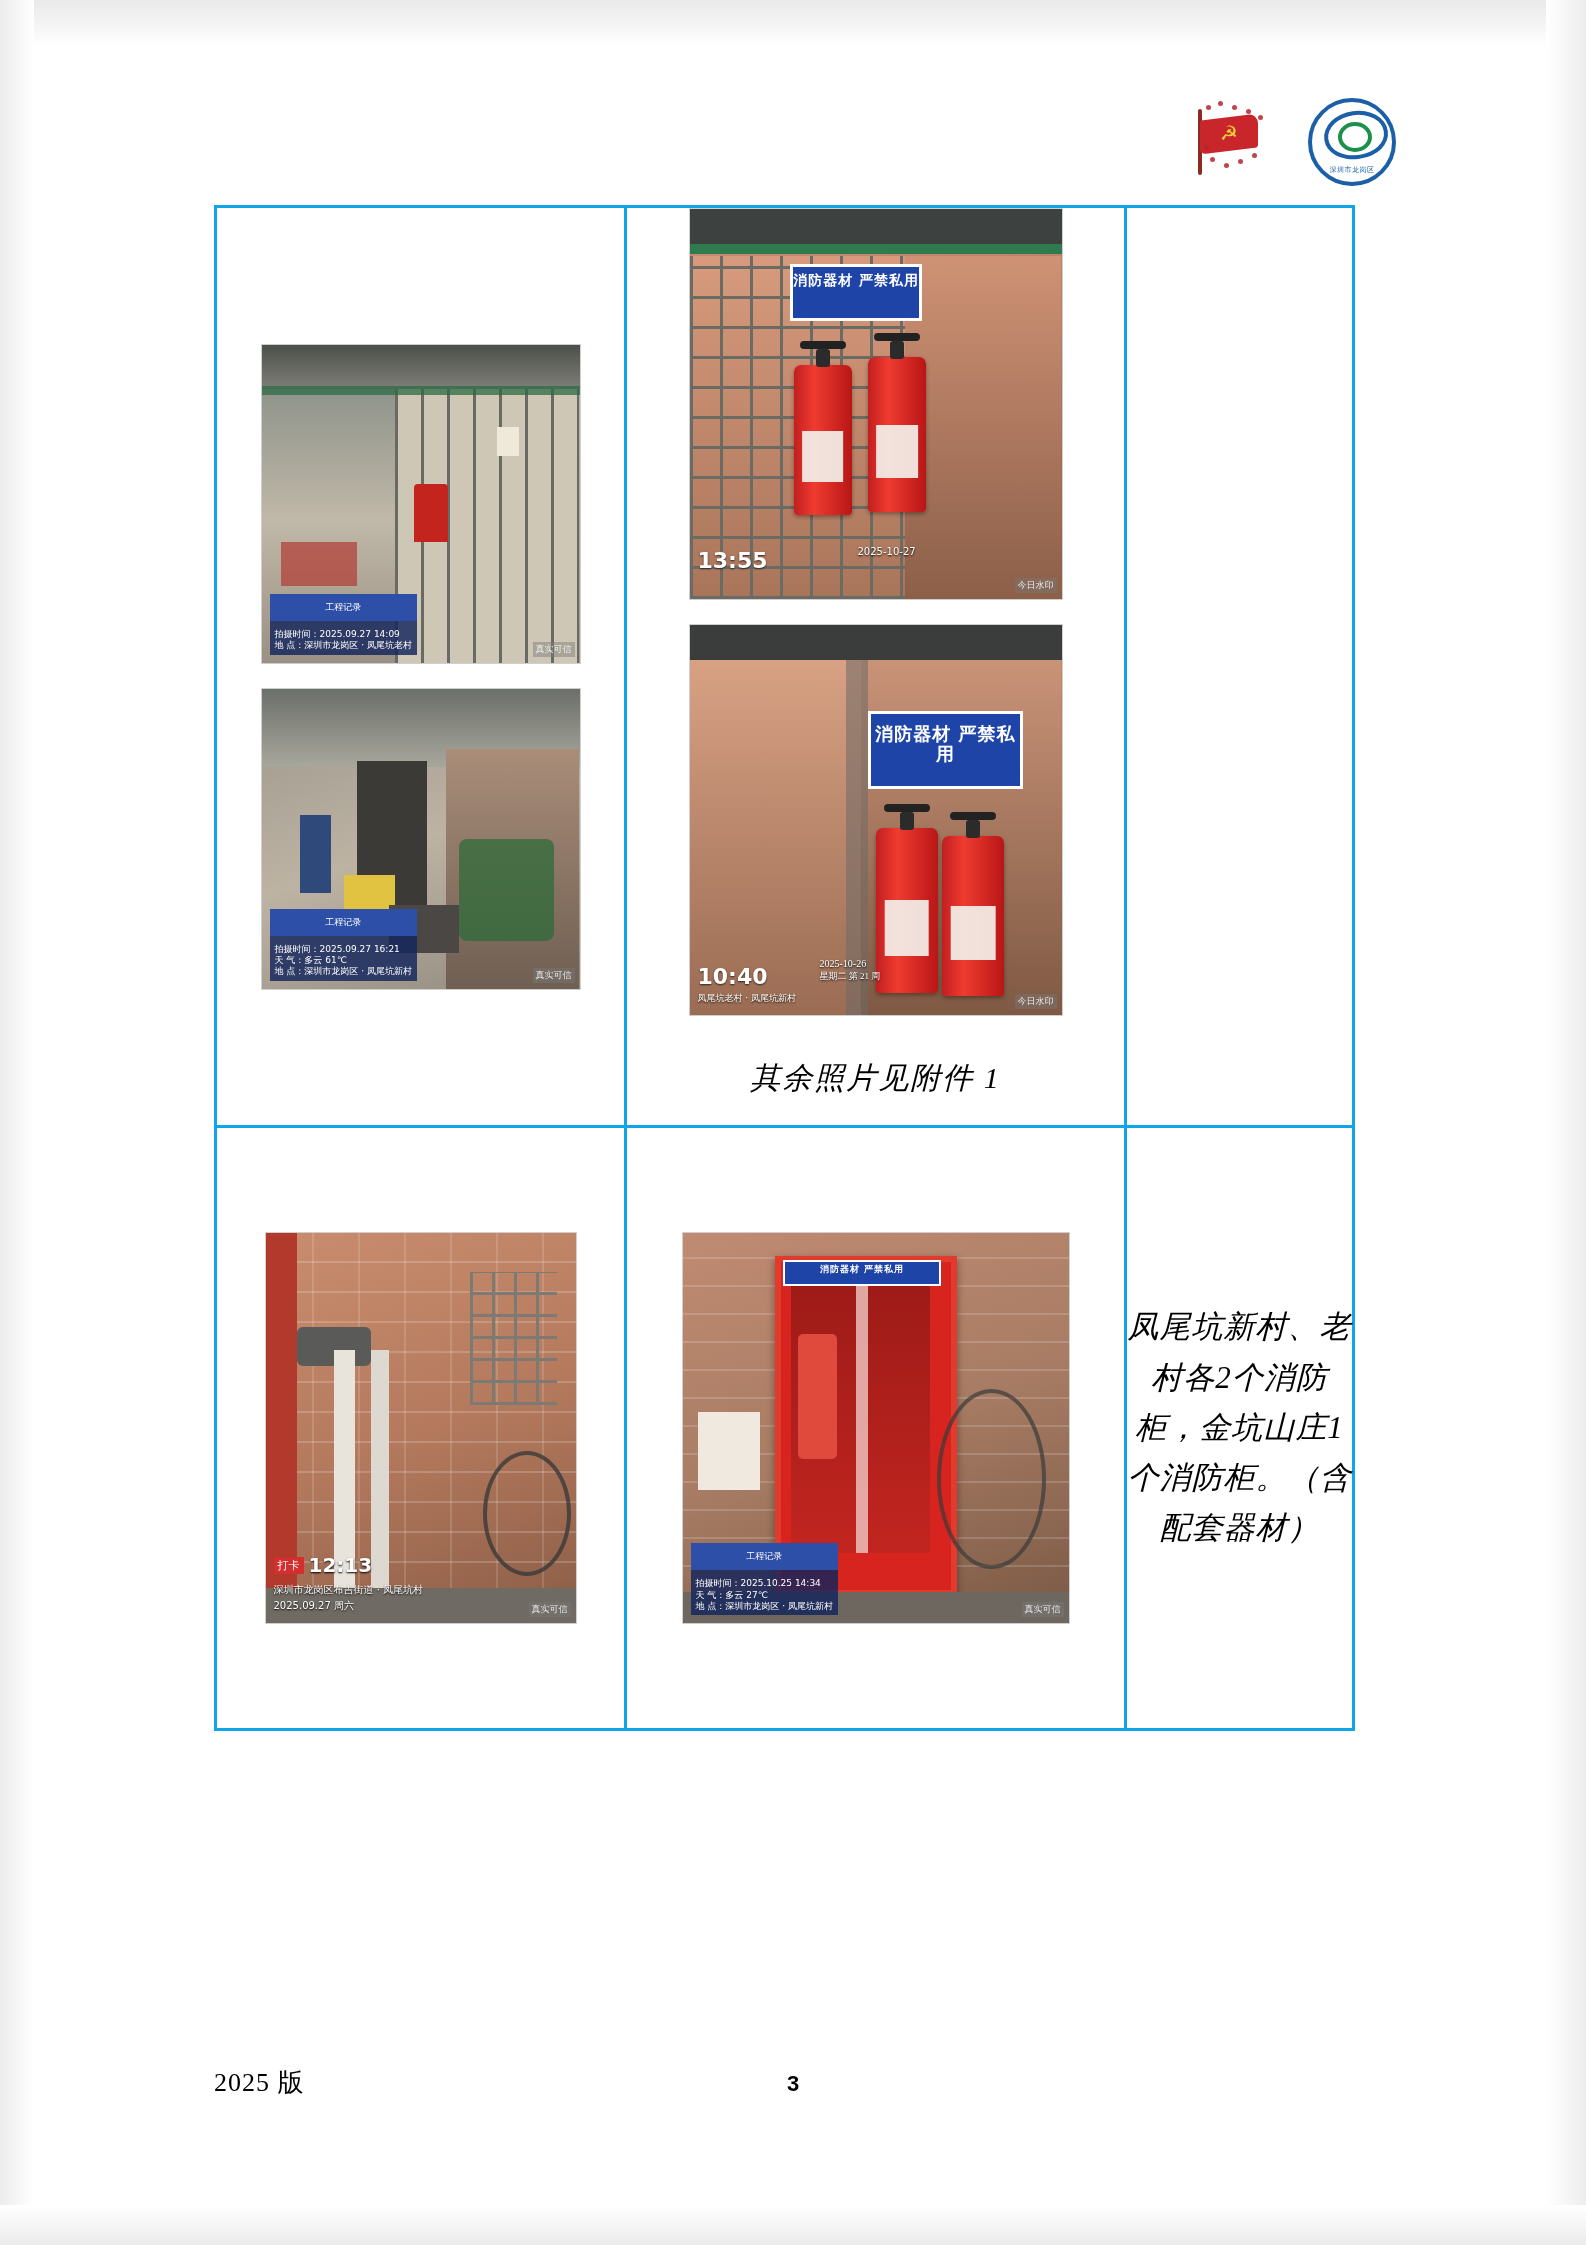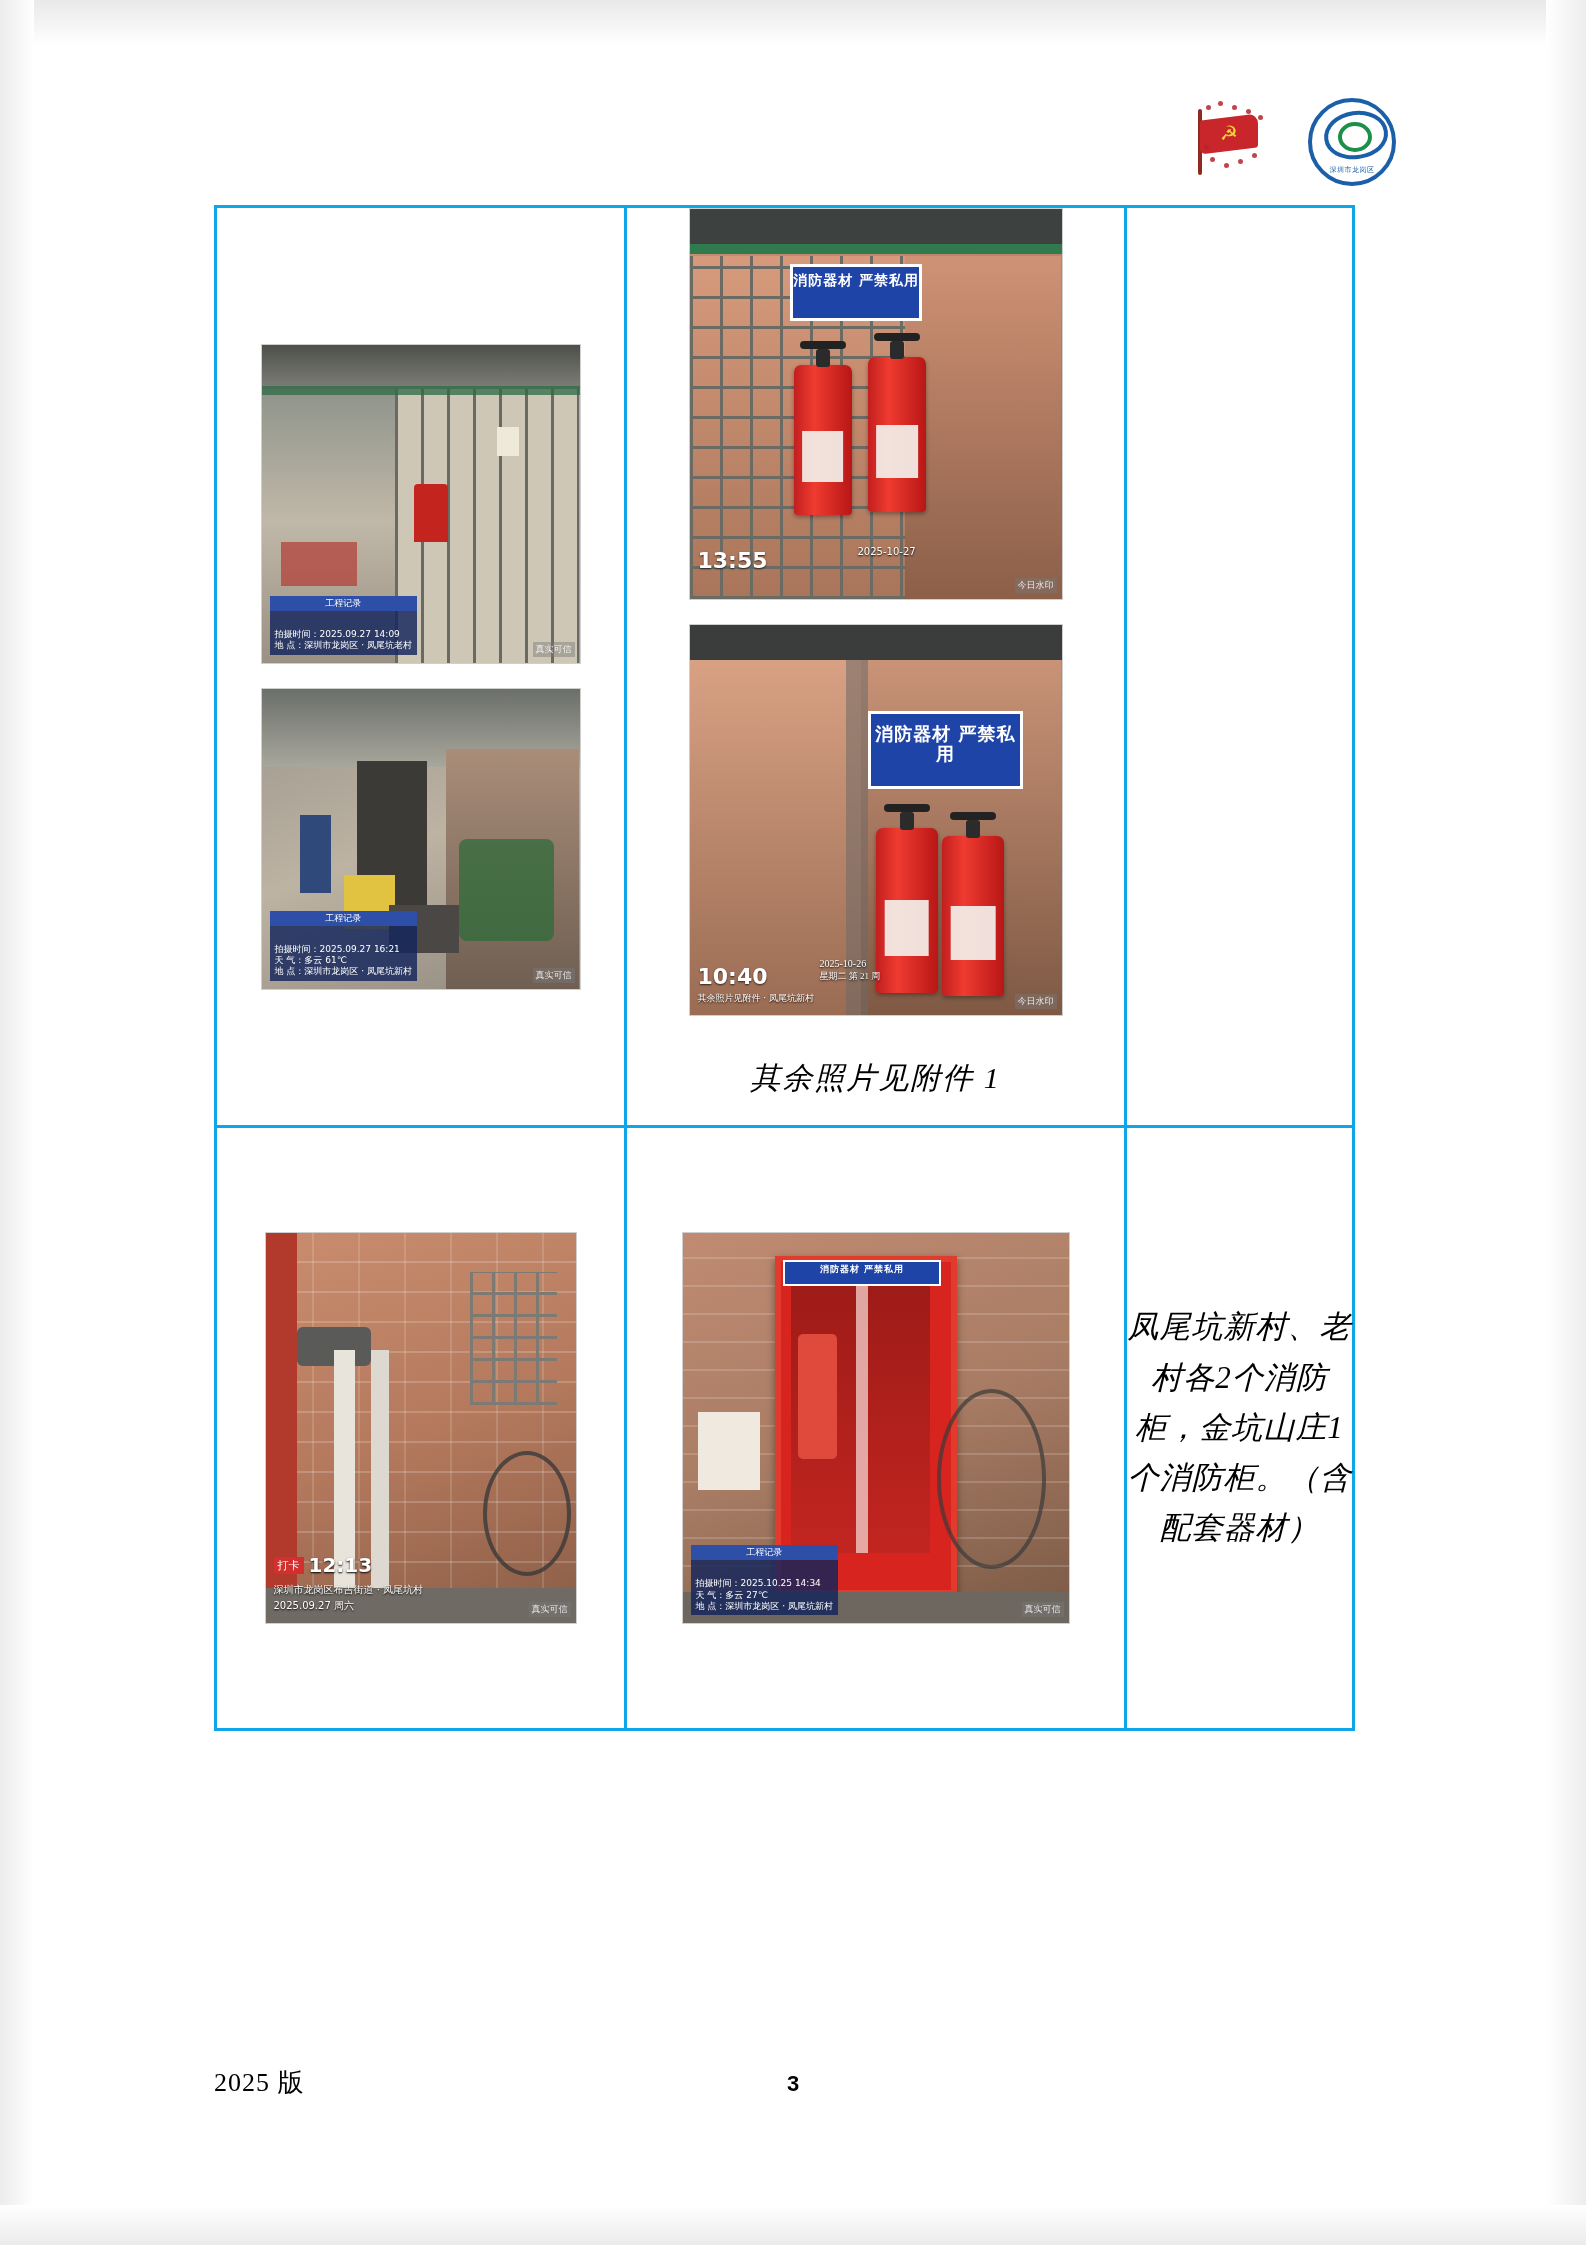--- a/index.html
+++ b/index.html
@@ -206,8 +206,8 @@
     color: #ffffff;
     text-align: center;
     font-size: 9px;
-    margin: -3px -5px 18px -5px;
-    padding: 2px 0;
+    margin: -3px -5px 8px -5px;
+    padding: 8px 0;
   }
   .bigtime {
     position: absolute;

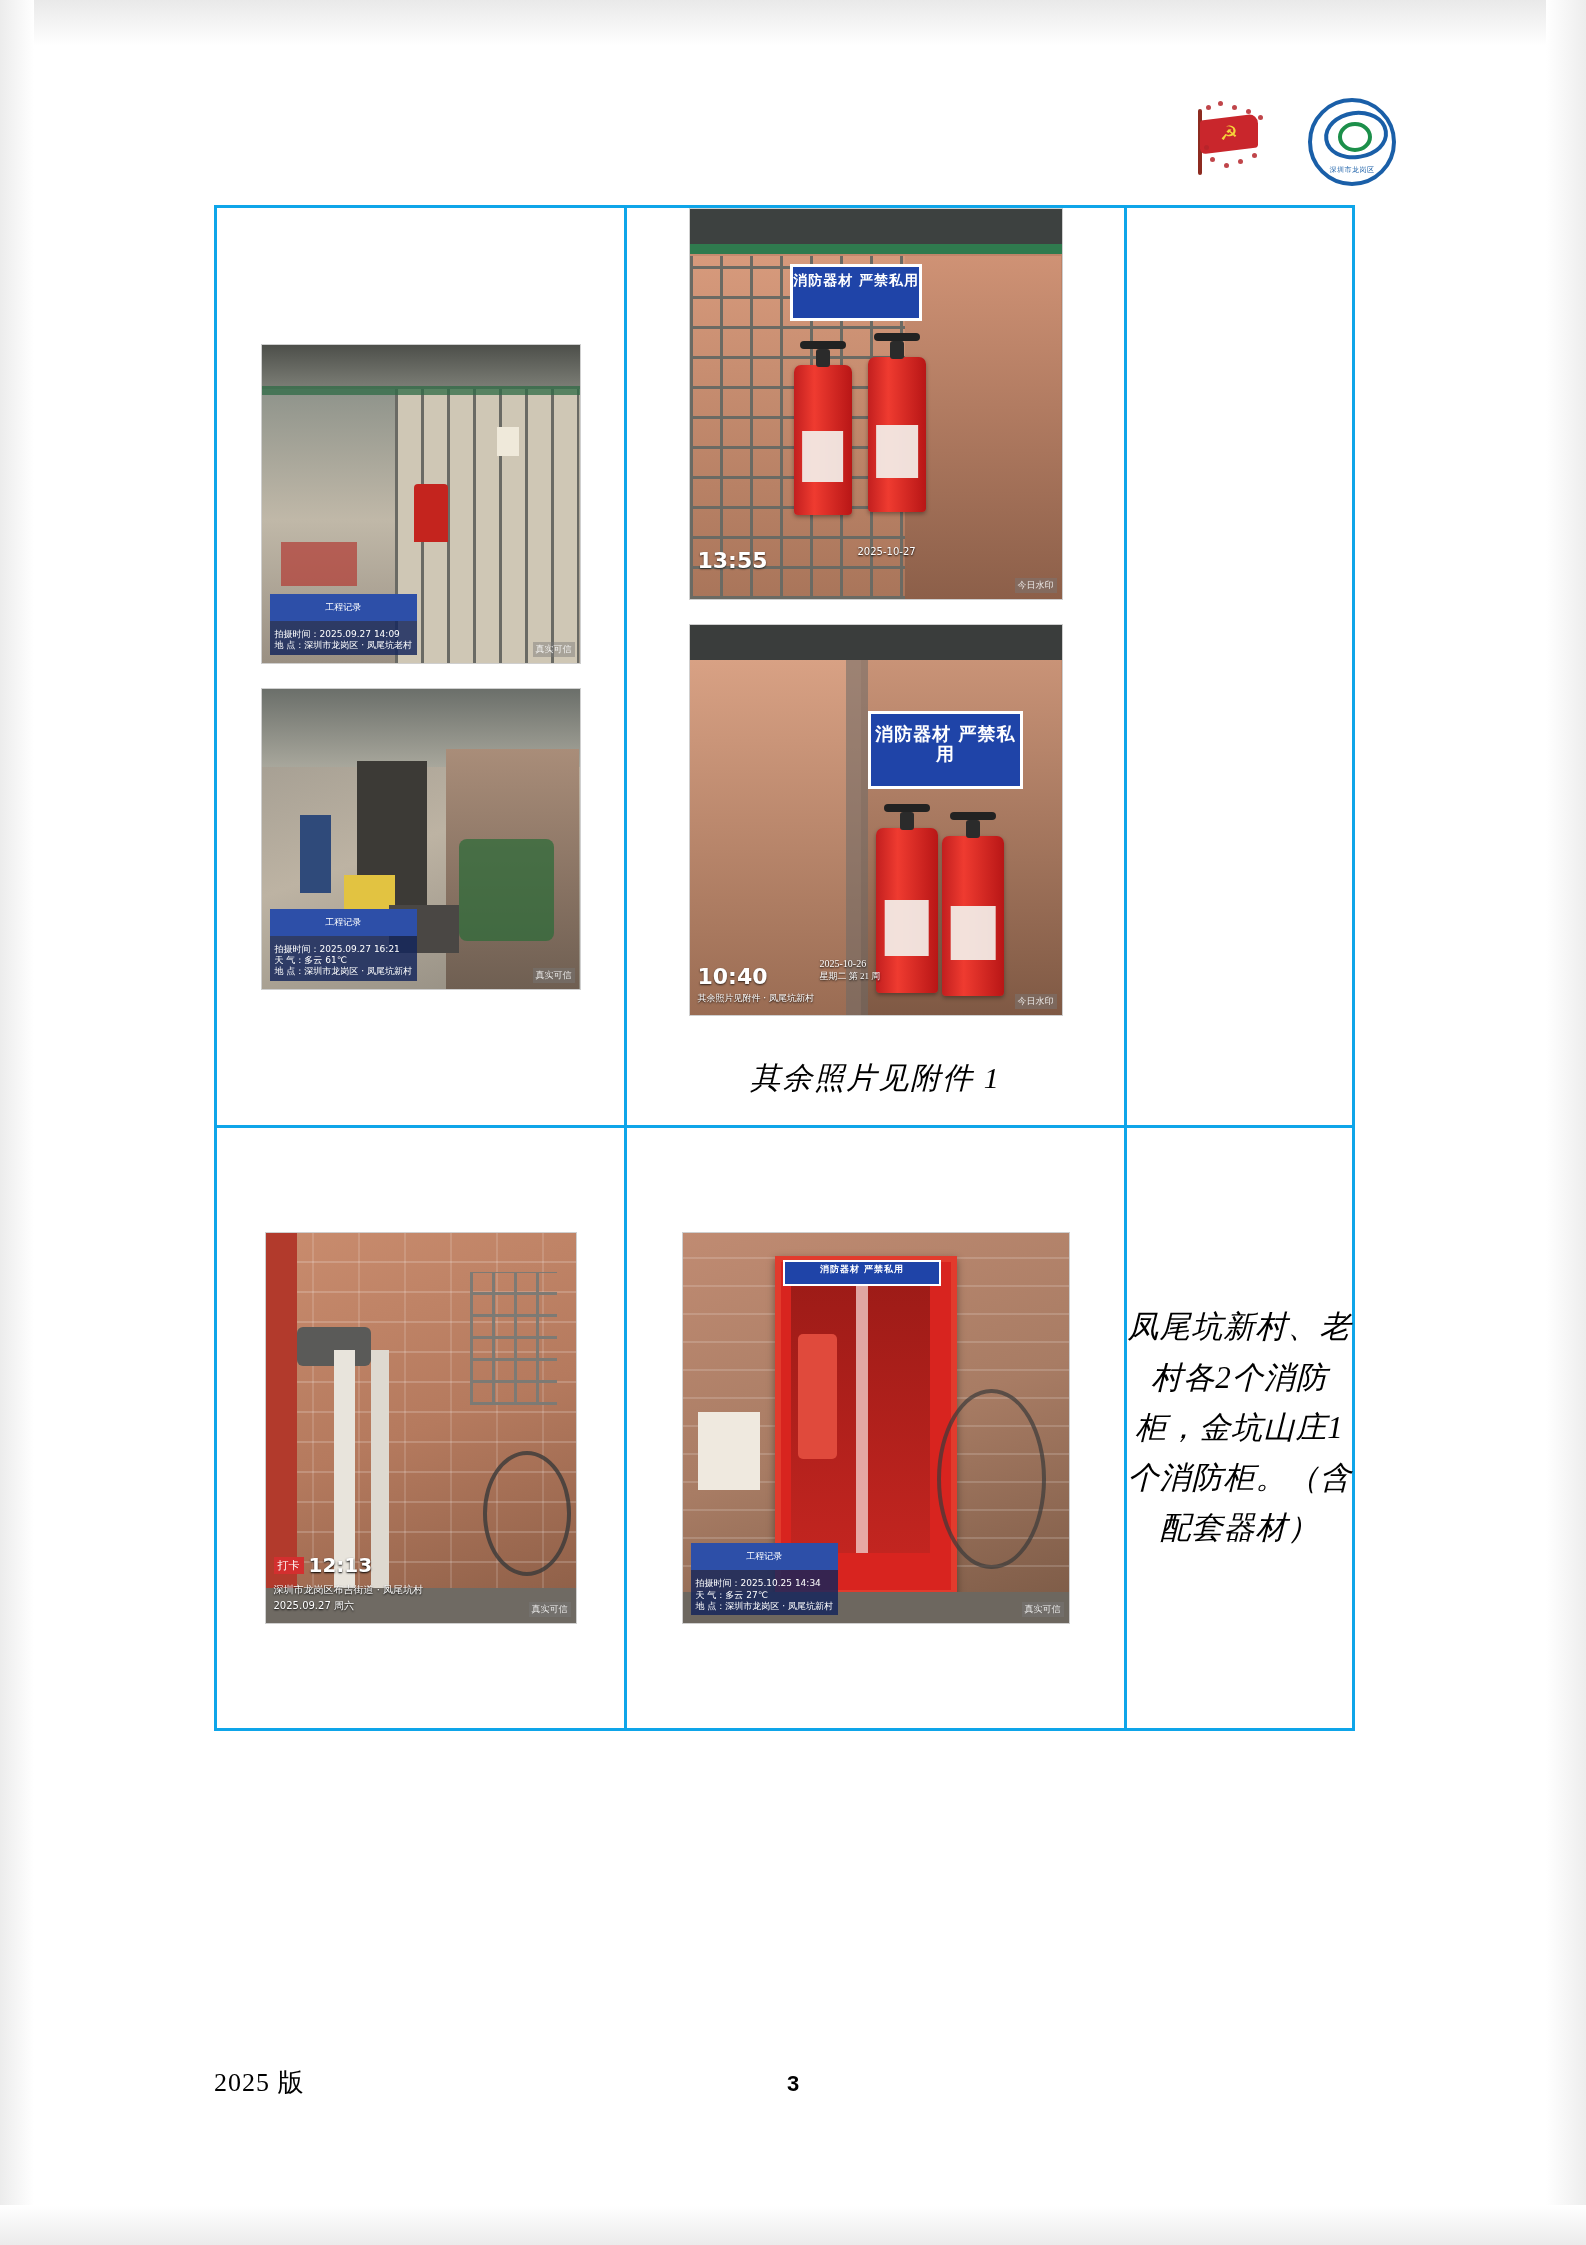--- a/index.html
+++ b/index.html
@@ -421,7 +421,7 @@
               <div class="bigtime">10:40</div>
               <div style="position:absolute;left:130px;bottom:46px;color:#fff;font-family:Liberation Serif, serif;font-size:10px;text-shadow:0 1px 2px #000;">2025-10-26</div>
               <div style="position:absolute;left:130px;bottom:32px;color:#fff;font-family:Liberation Serif, serif;font-size:9px;text-shadow:0 1px 2px #000;">星期二 第 21 周</div>
-              <div style="position:absolute;left:8px;bottom:10px;color:#fff;font-family:'DejaVu Sans',sans-serif;font-size:9px;text-shadow:0 1px 2px #000;">其余照片见附件 · 凤尾坑新村</div>
+              <div style="position:absolute;left:8px;bottom:10px;color:#fff;font-family:'DejaVu Sans',sans-serif;font-size:9px;text-shadow:0 1px 2px #000;">凤尾坑老村 · 凤尾坑新村</div>
               <div class="corner-wm">今日水印</div>
             </div>
           </div>

